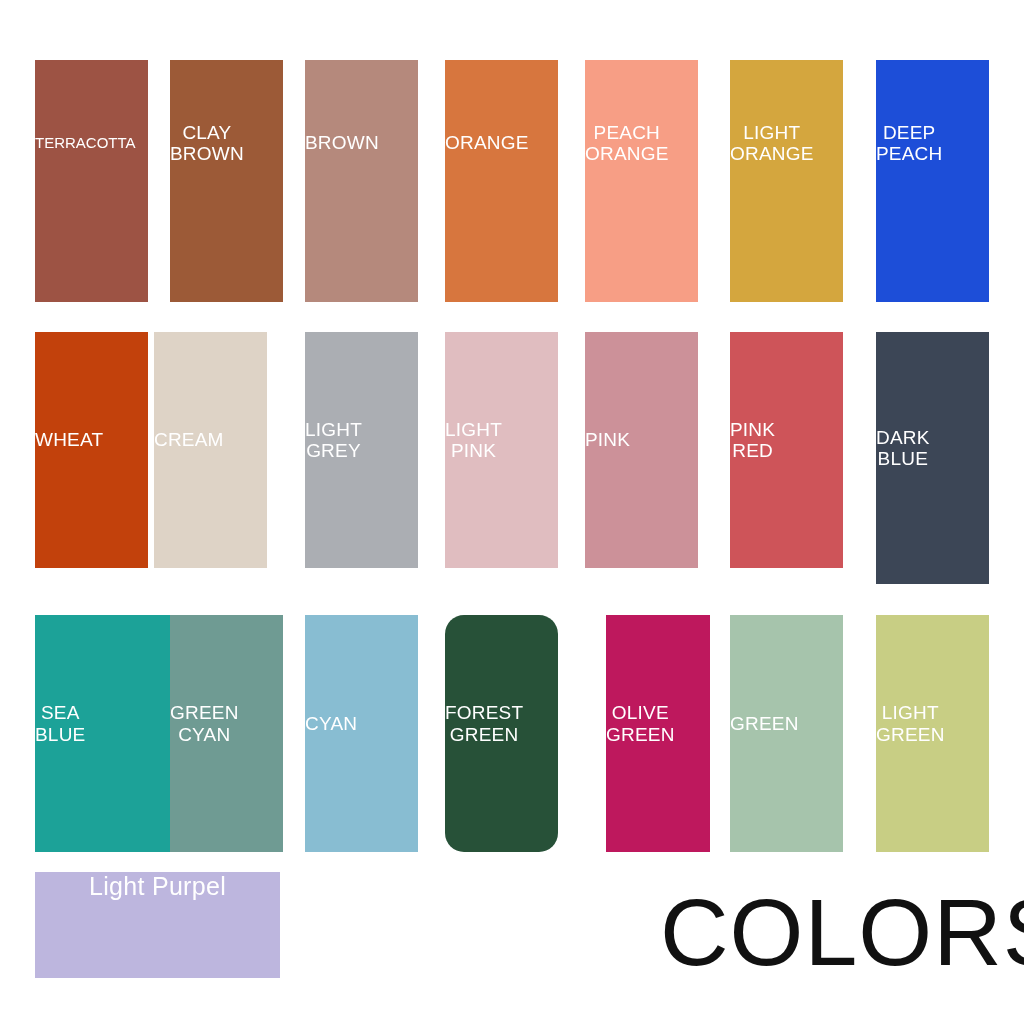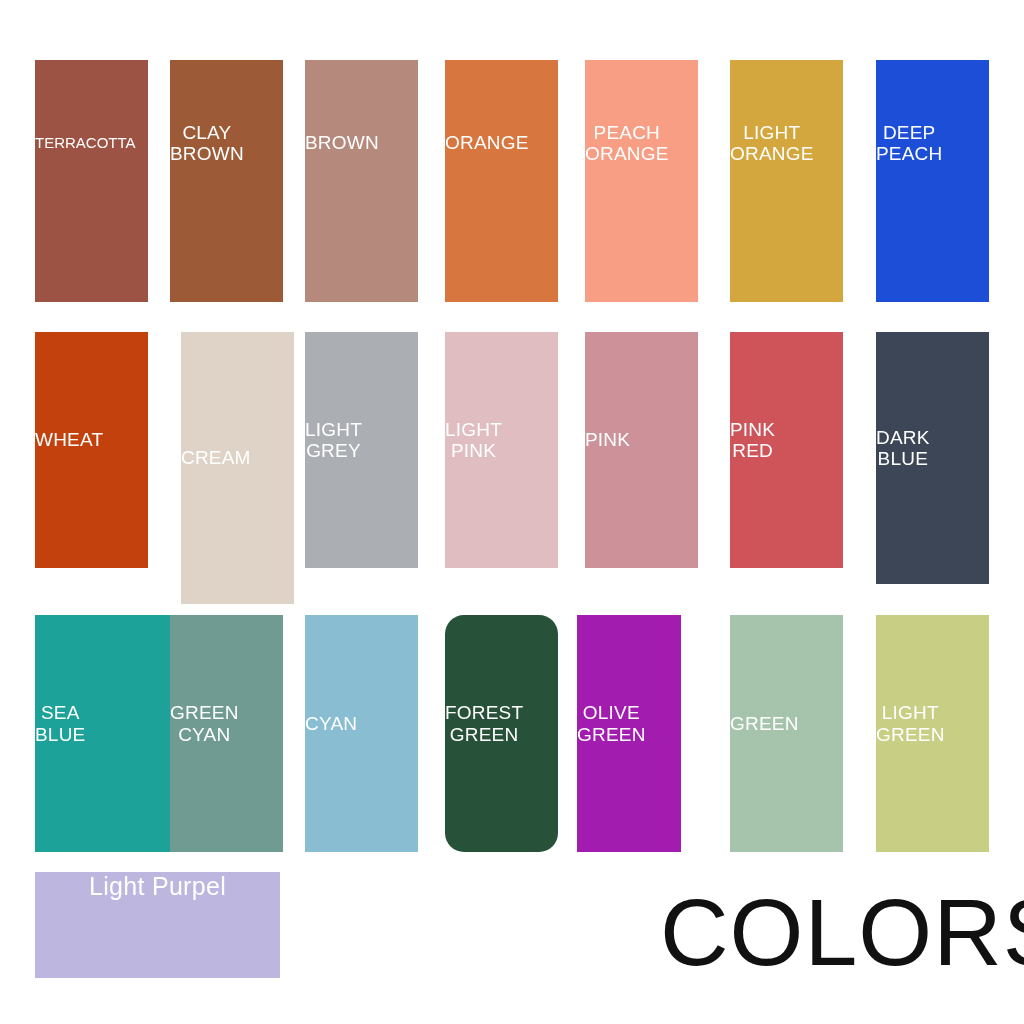--- a/index.html
+++ b/index.html
@@ -114,7 +114,7 @@
     <div class="swatch row-2" style="left: 35px; top: 332px; width: 113px; height: 236px; background: #c2410c;">
       <span class="swatch-label">WHEAT</span>
     </div>
-    <div class="swatch row-2" style="left: 181px; top: 332px; width: 113px; height: 272px; background: rgb(222, 211, 198);">
+    <div class="swatch row-2" style="left: 154px; top: 332px; width: 113px; height: 236px; background: rgb(222, 211, 198);">
       <span class="swatch-label">CREAM</span>
     </div>
     <div class="swatch row-2" style="left: 305px; top: 332px; width: 113px; height: 236px; background: rgb(171, 174, 179);">

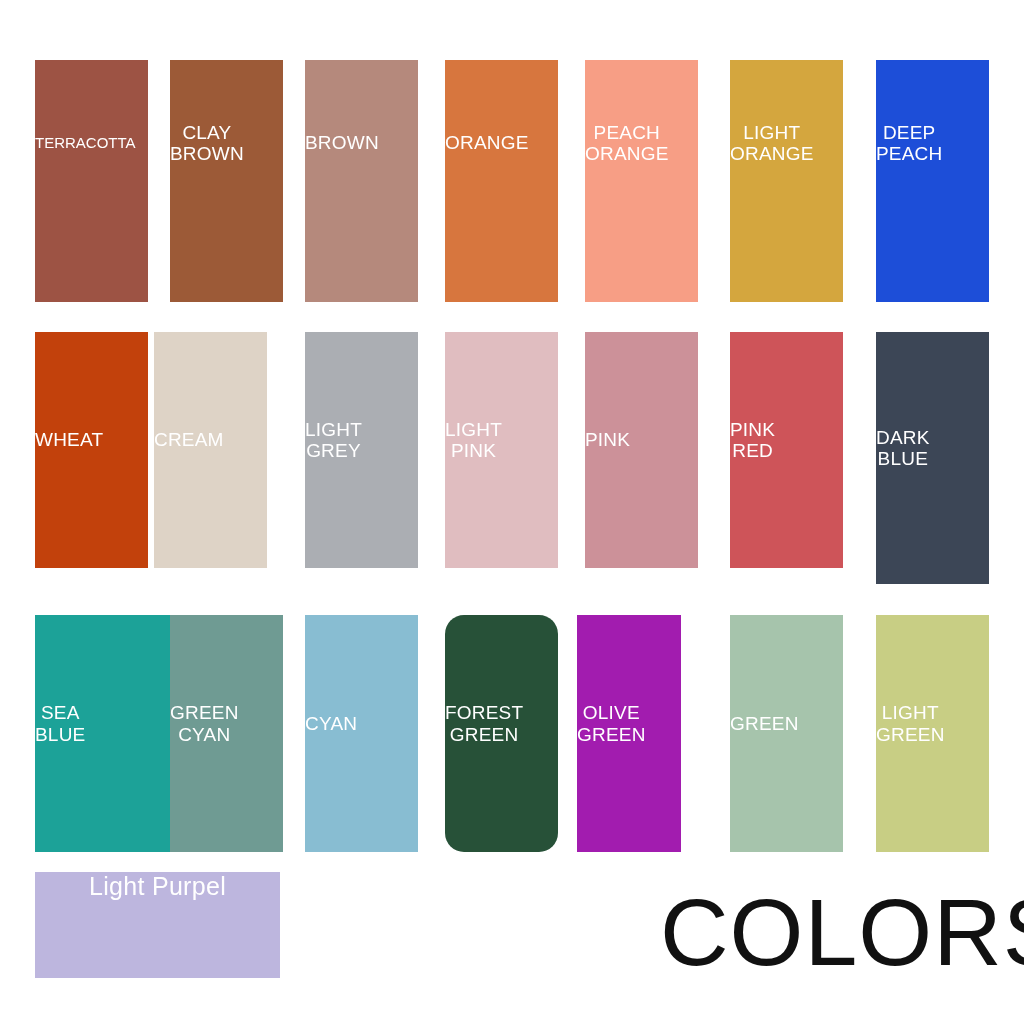--- a/index.html
+++ b/index.html
@@ -151,7 +151,7 @@
       <span class="swatch-label">FOREST
 GREEN</span>
     </div>
-    <div class="swatch row-3" style="left: 577px; top: 615px; width: 104px; height: 237px; background: #a21caf;">
+    <div class="swatch row-3" style="left: 606px; top: 615px; width: 104px; height: 237px; background: #be185d;">
       <span class="swatch-label">OLIVE
 GREEN</span>
     </div>

